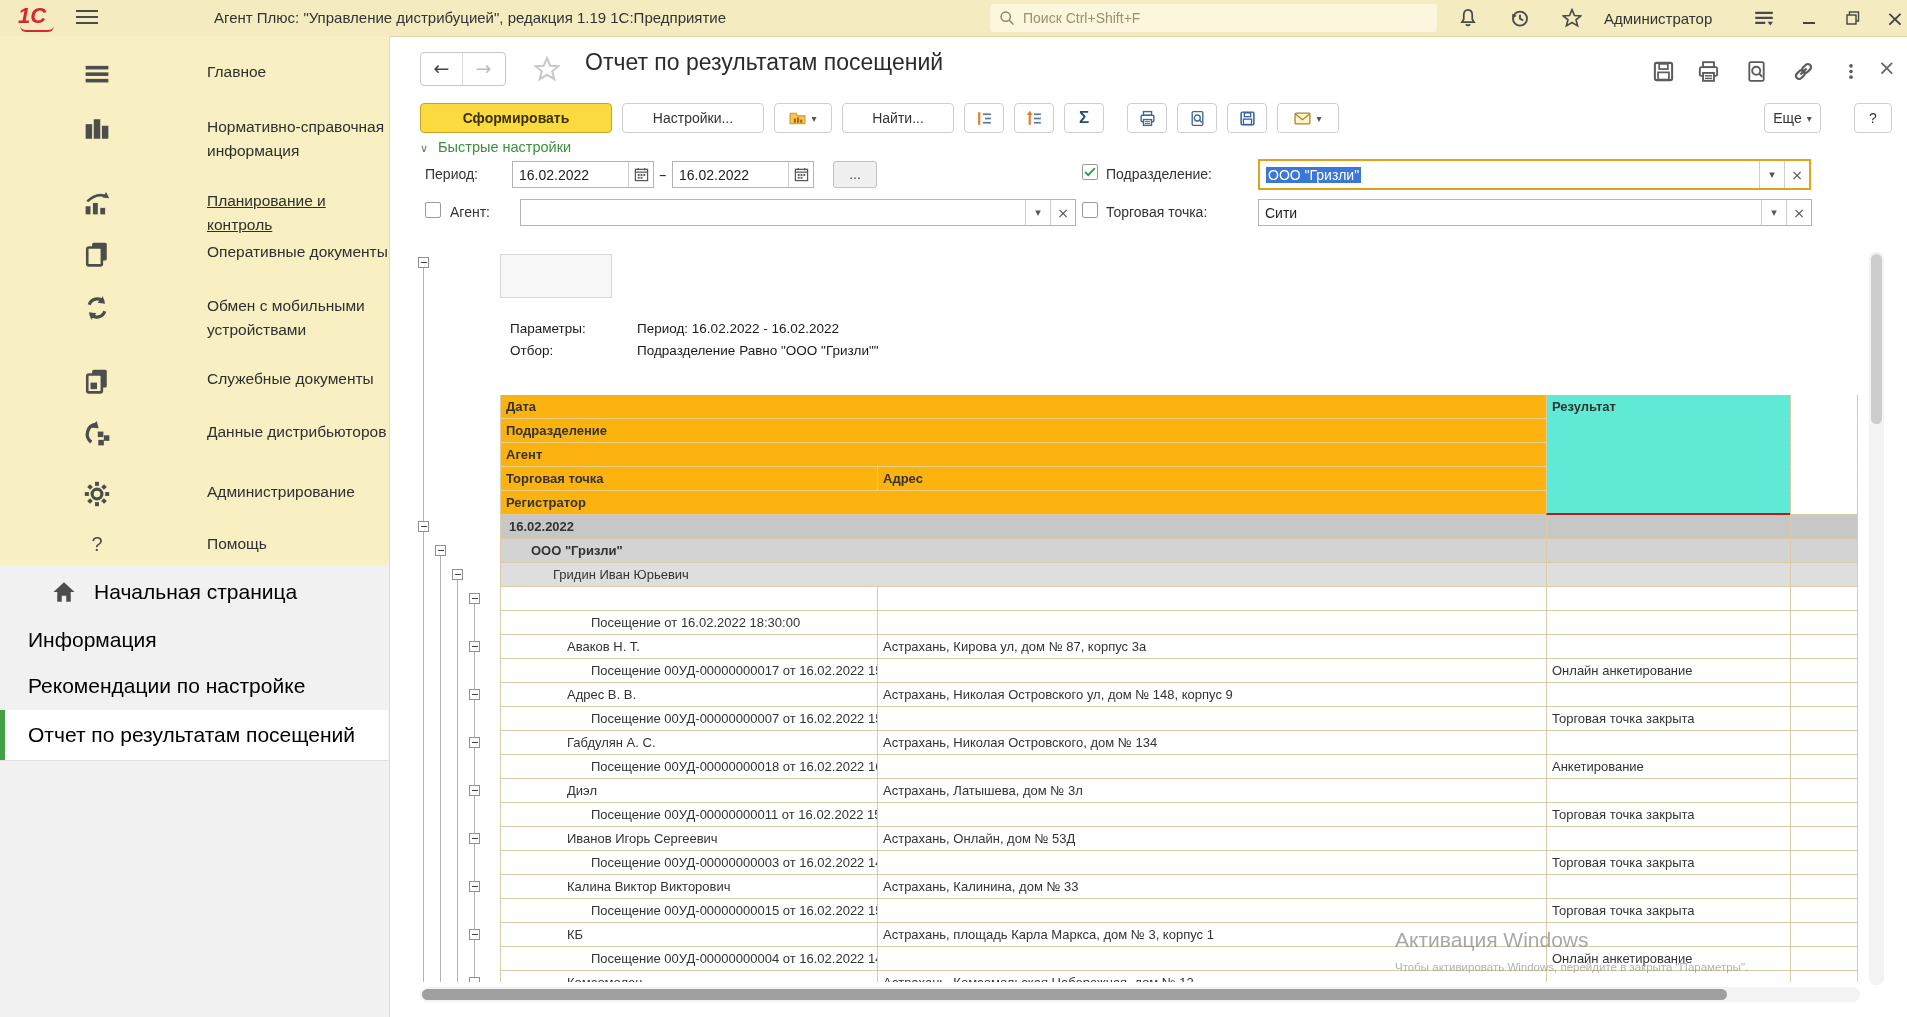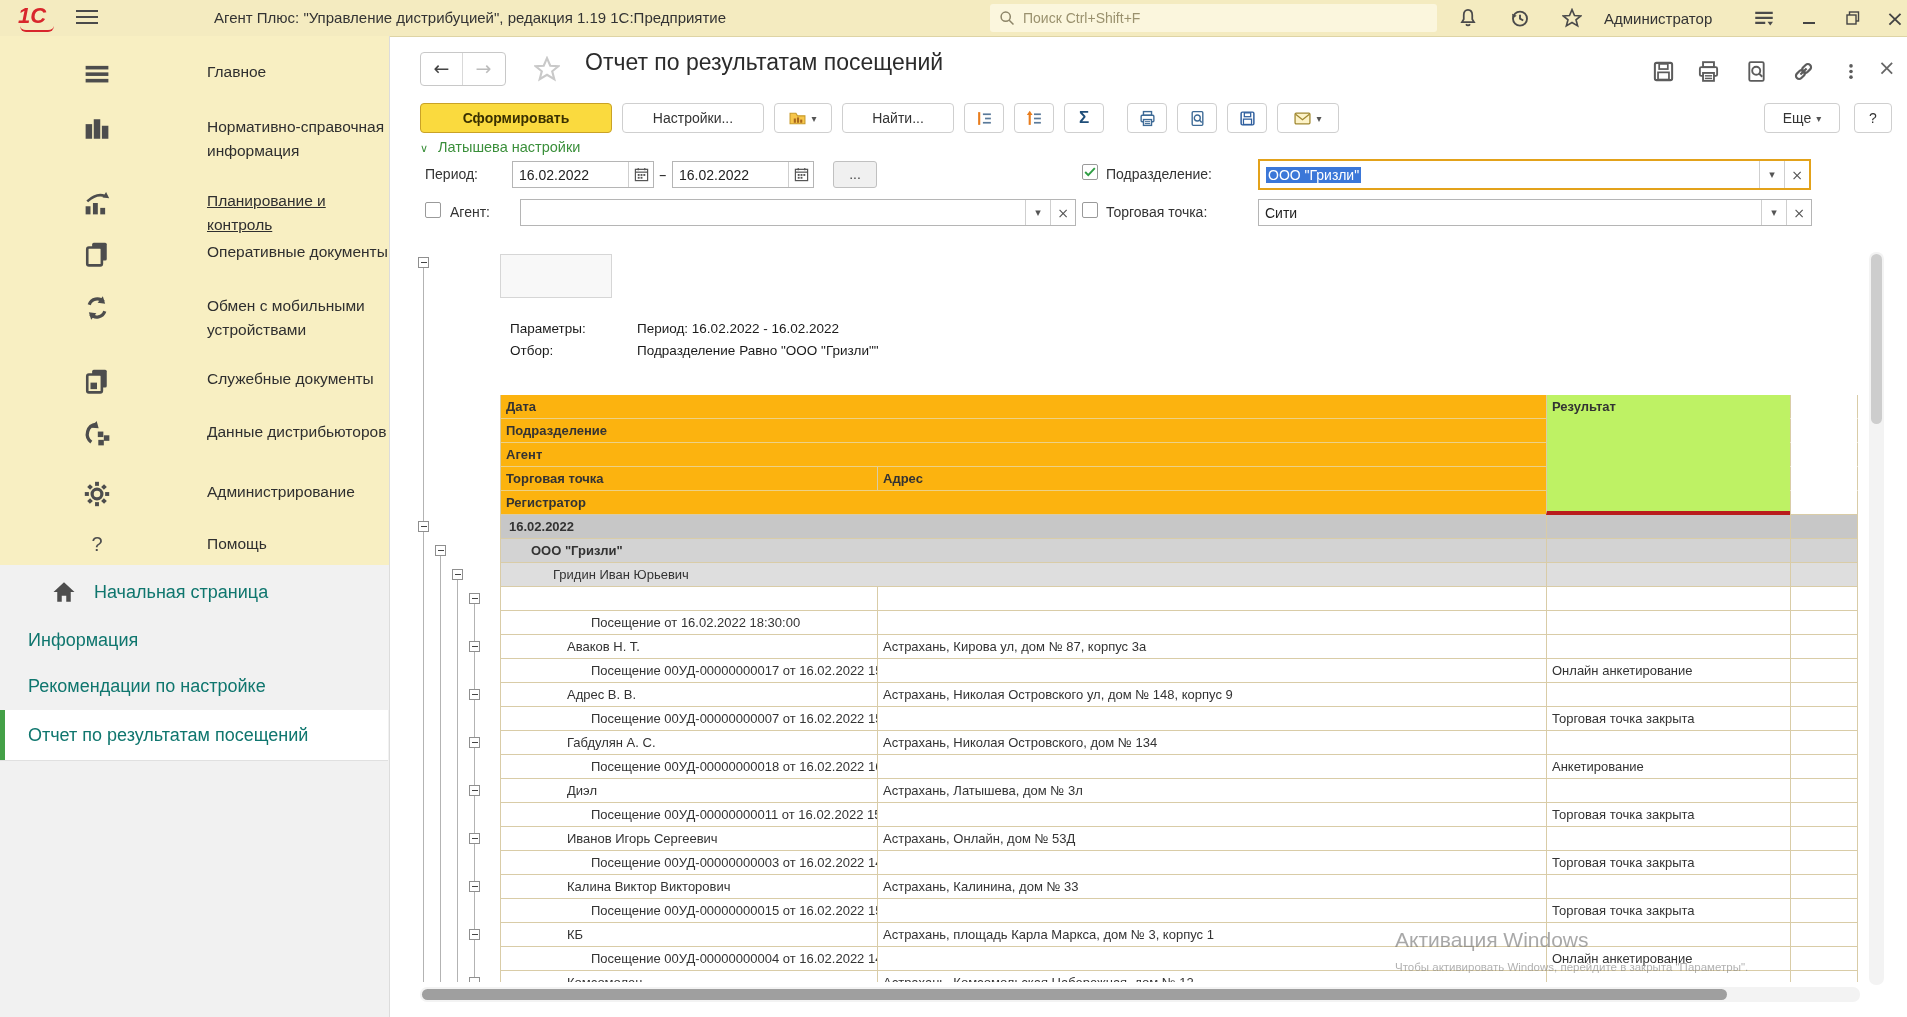--- a/index.html
+++ b/index.html
@@ -437,7 +437,7 @@
       </span>
     <span class="drop dj">▾</span>
   </div>
-  <div class="btn btn-more" style="left:1764px;width:76px;">
+  <div class="btn btn-more" style="left:1764px;width:57px;">
     <span>Еще</span>
     <span class="drop dj">▾</span>
   </div>

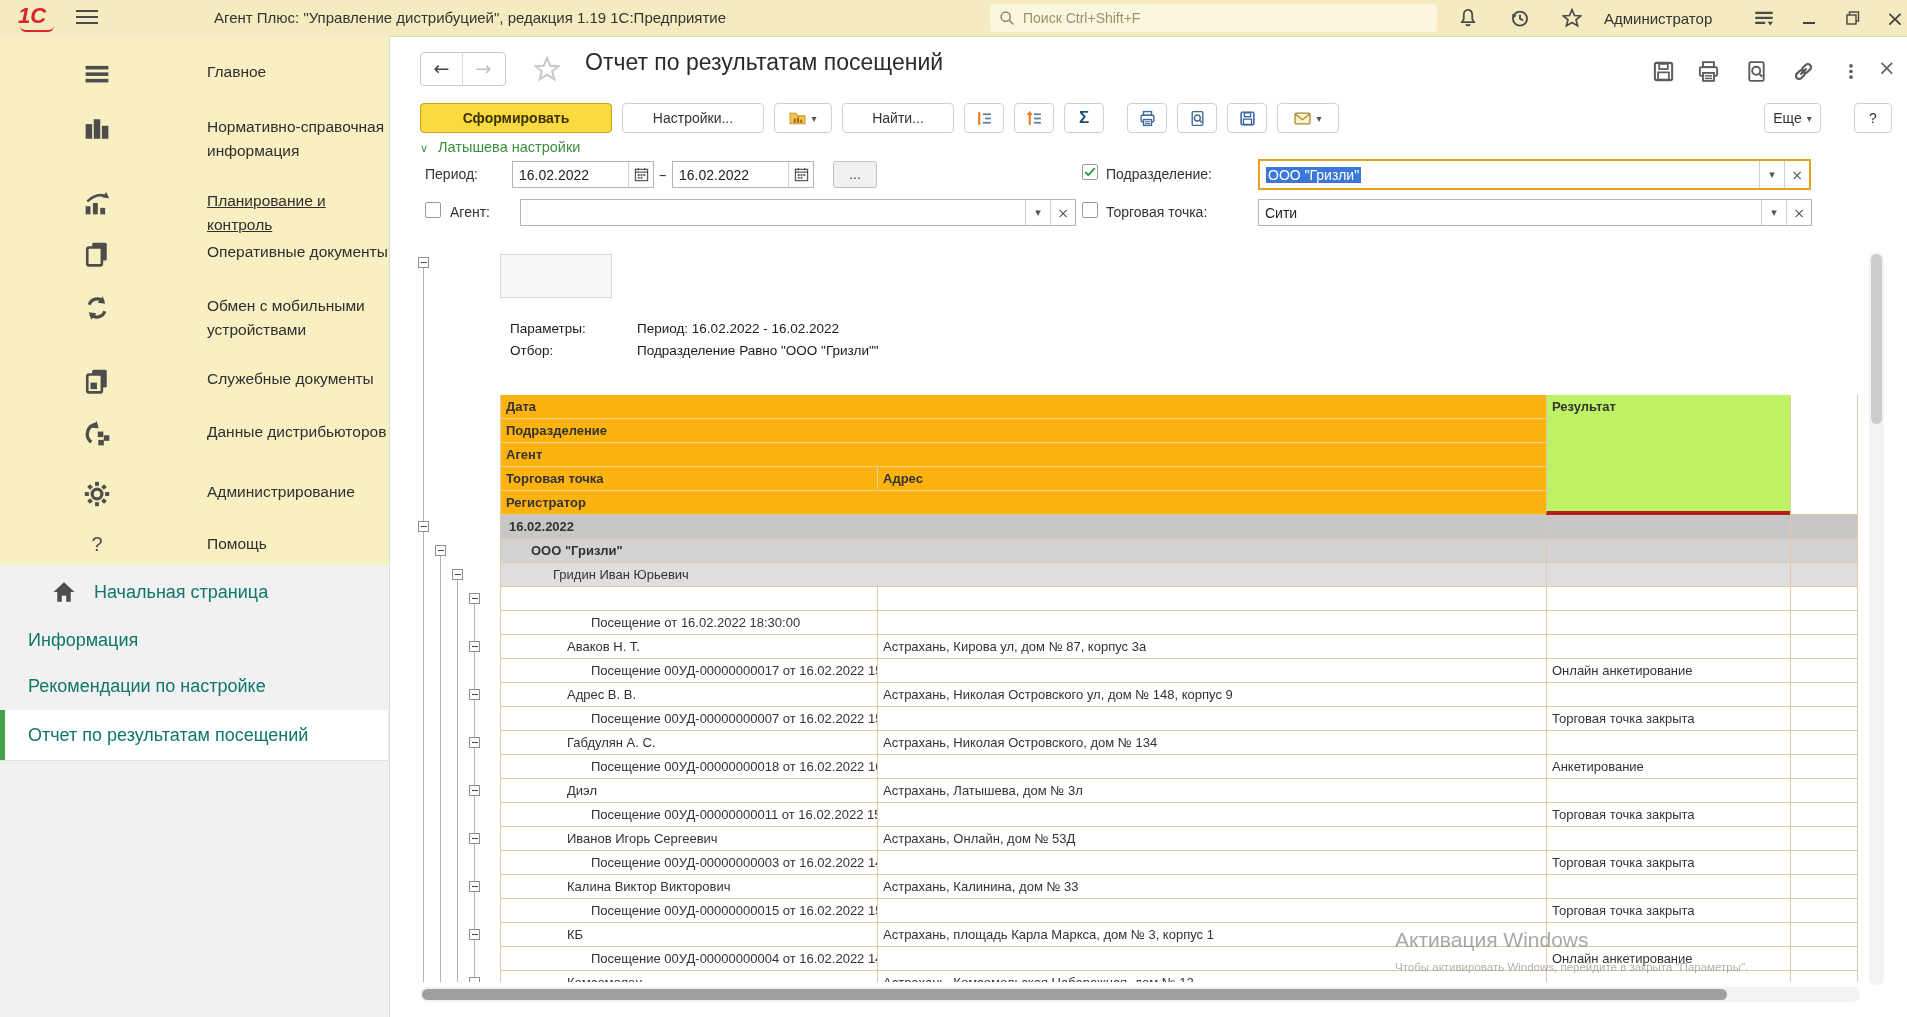--- a/index.html
+++ b/index.html
@@ -447,7 +447,7 @@
 
   <div class="qs-title">
     <span class="ch dj">∨</span>
-    <span>Латышева настройки</span>
+    <span>Быстрые настройки</span>
   </div>
 
   <div class="qlabel" style="left:425px;top:166px;">Период:</div>

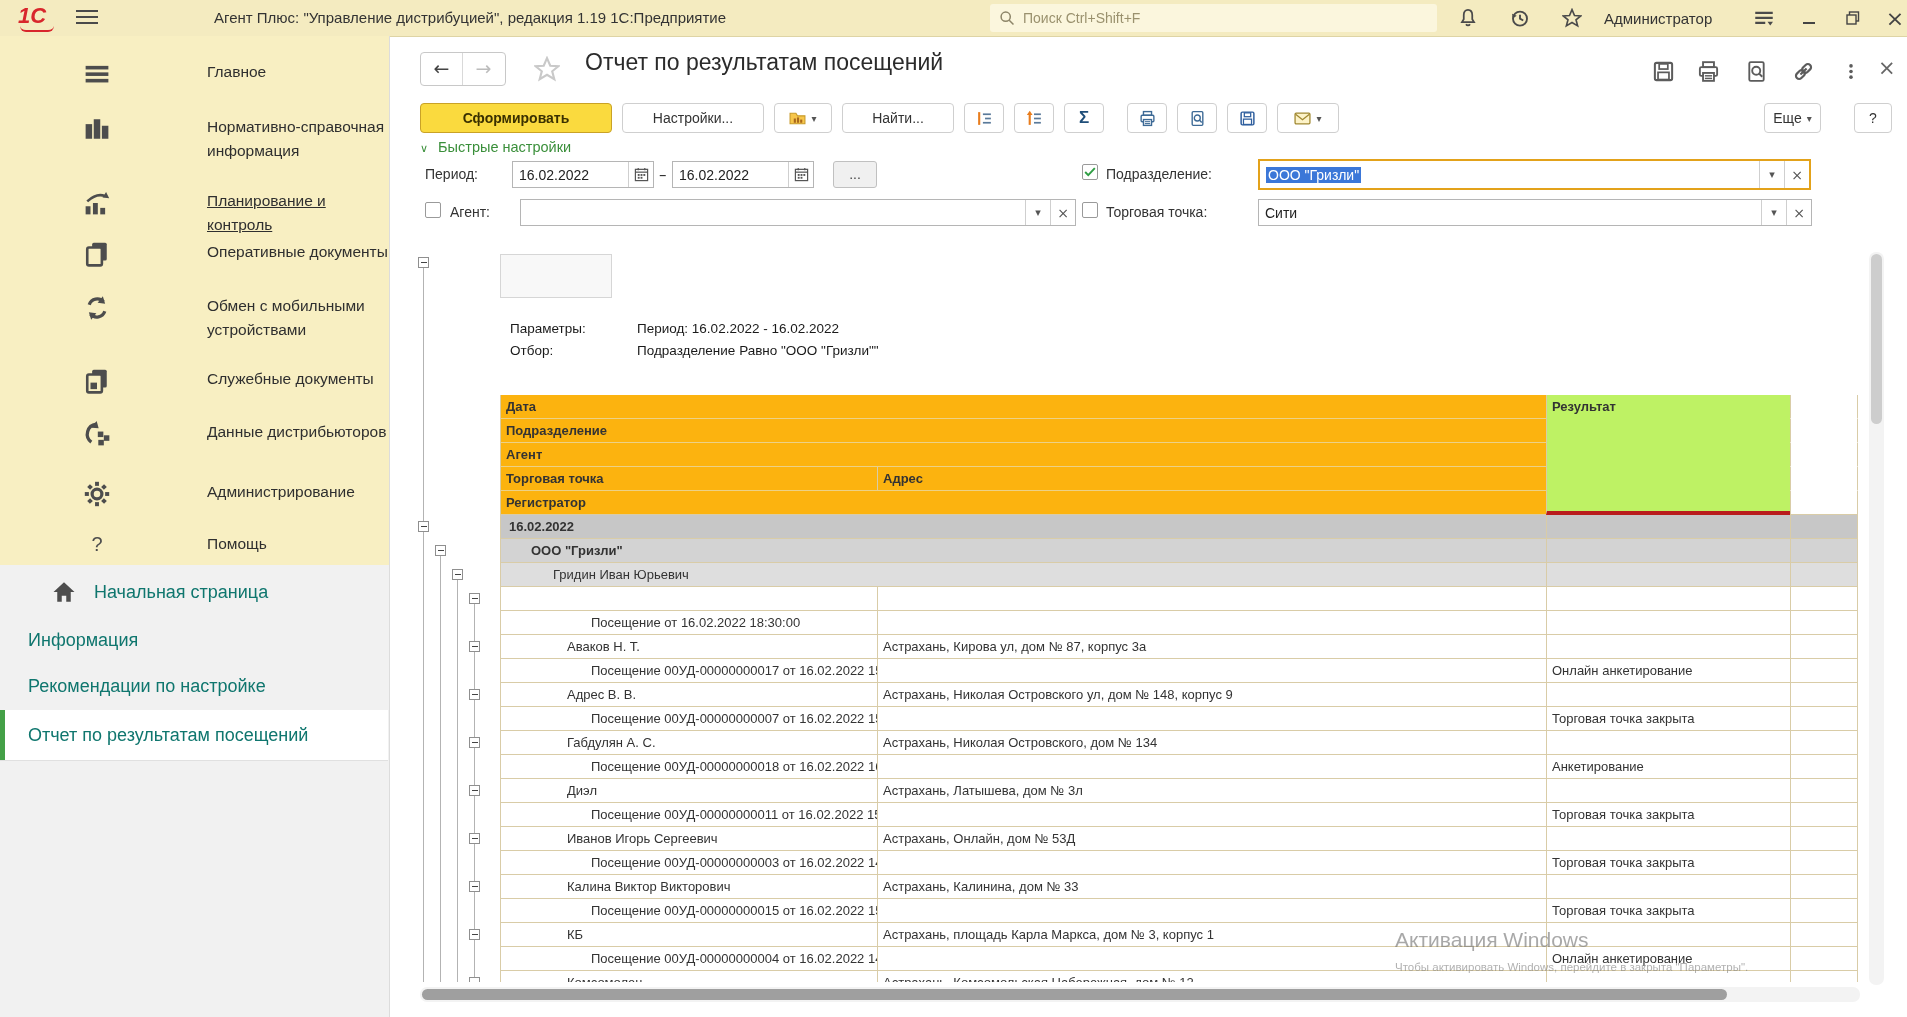--- a/index.html
+++ b/index.html
@@ -96,8 +96,8 @@
   .hrow.last .tcell{border-bottom:1px solid #d9cca7;}
   .hrow .tc4{background:#fff;font-weight:normal;border-bottom:1px solid transparent;}
   .hrow.last .tc4{border-bottom:1px solid #d9cca7;}
-  .result-merged{position:absolute;left:1134px;top:143px;width:244px;height:120px;background:#bef264;font-weight:bold;
-                 border-left:1px solid #d9cca7;border-bottom:4px solid #b91c1c;box-sizing:border-box;padding:1px 5px 0 5px;line-height:22px;}
+  .result-merged{position:absolute;left:1134px;top:143px;width:244px;height:120px;background:#5eead4;font-weight:bold;
+                 border-left:1px solid #d9cca7;border-bottom:2px solid #b91c1c;box-sizing:border-box;padding:1px 5px 0 5px;line-height:22px;}
 
   
   .vscroll{position:absolute;left:1869px;top:252px;width:15px;height:733px;background:#f3f3f3;border-radius:7px;cursor:pointer;}

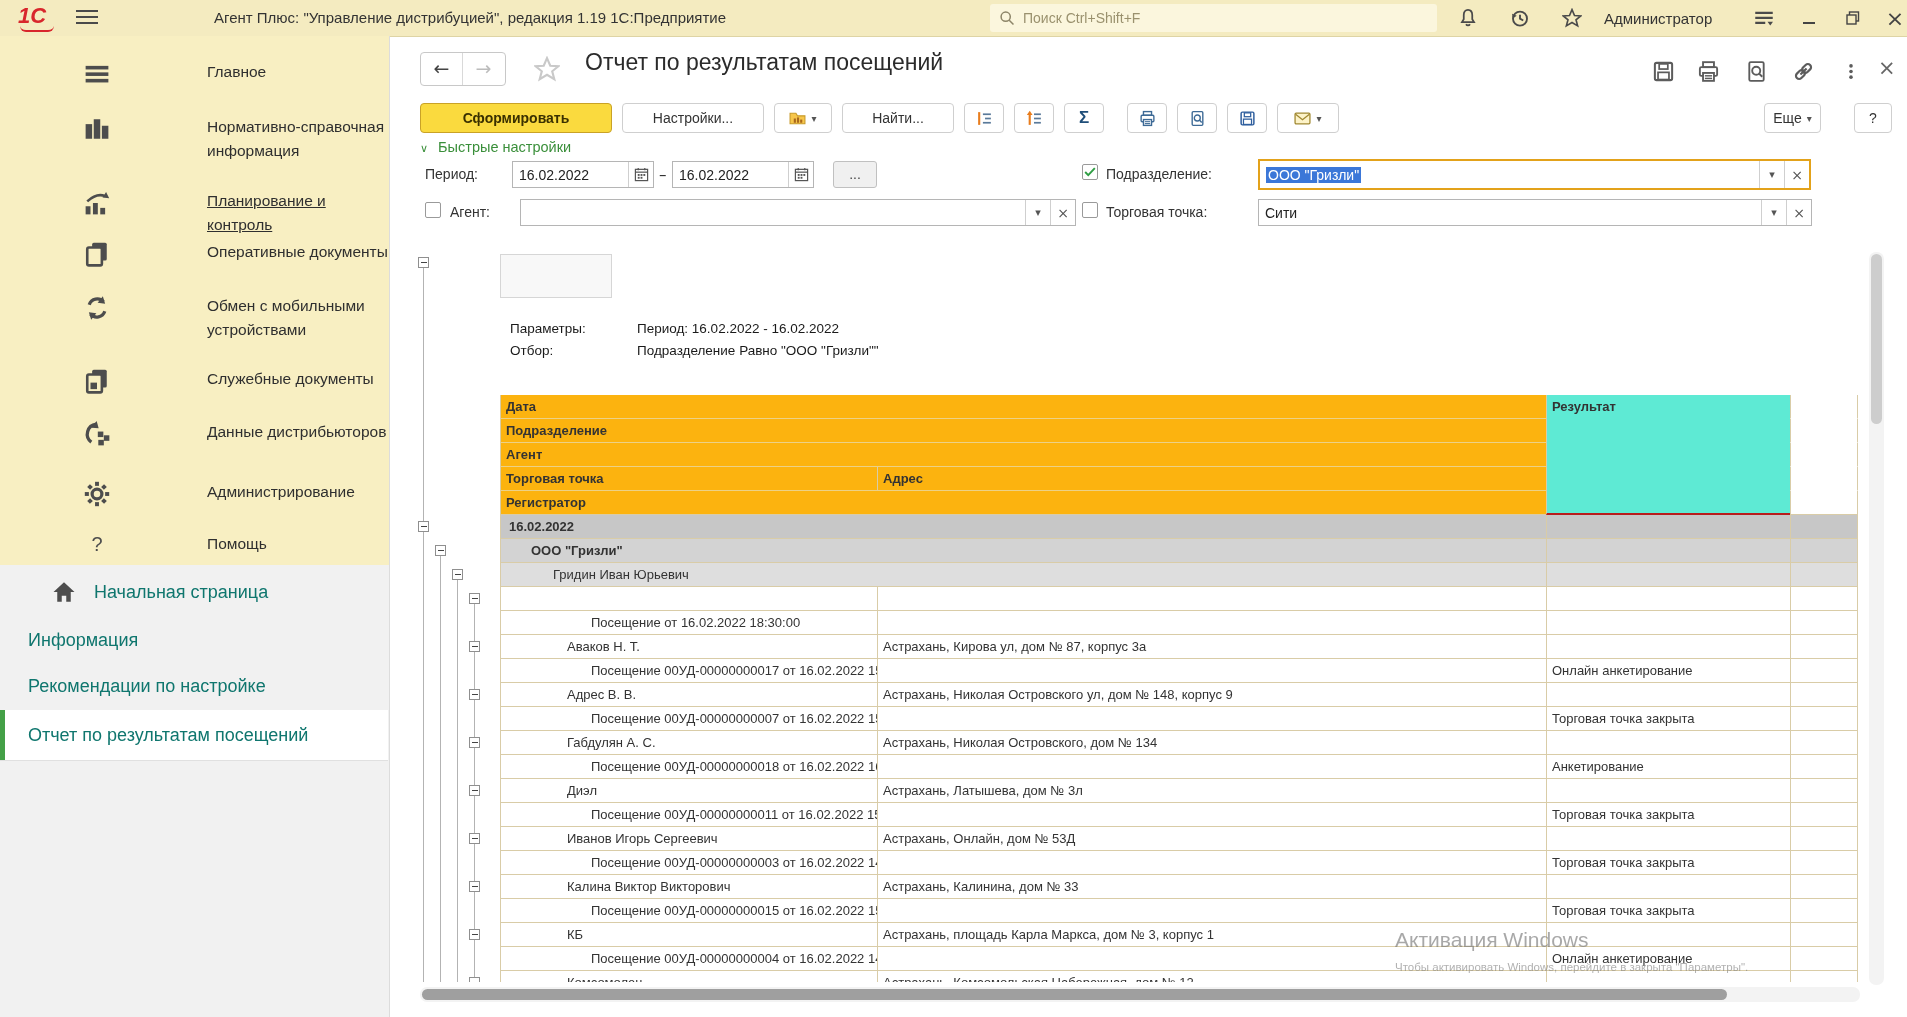--- a/index.html
+++ b/index.html
@@ -31,7 +31,7 @@
   .sb-lbl{position:absolute;left:207px;top:0;width:184px;font-size:15.5px;line-height:24px;color:#2f2f2f;}
   .sb-item.active .sb-lbl{text-decoration:underline;}
   .sb-bottom-item{position:absolute;left:0;width:388px;border-bottom:1px solid #e0e0e0;background:#f1f1f1;cursor:pointer;}
-  .sb-bottom-item .lbl{position:absolute;left:28px;top:50%;transform:translateY(-50%);font-size:18px;color:#0f766e;white-space:nowrap;}
+  .sb-bottom-item .lbl{position:absolute;left:28px;top:50%;transform:translateY(-50%);font-size:21px;color:#000000;white-space:nowrap;}
   .sb-bottom-item.withicon .lbl{left:94px;}
   .sb-bottom-item.active{background:#ffffff;}
   .sb-bottom-item.active::before{content:"";position:absolute;left:0;top:0;bottom:0;width:5px;background:#44a047;}

